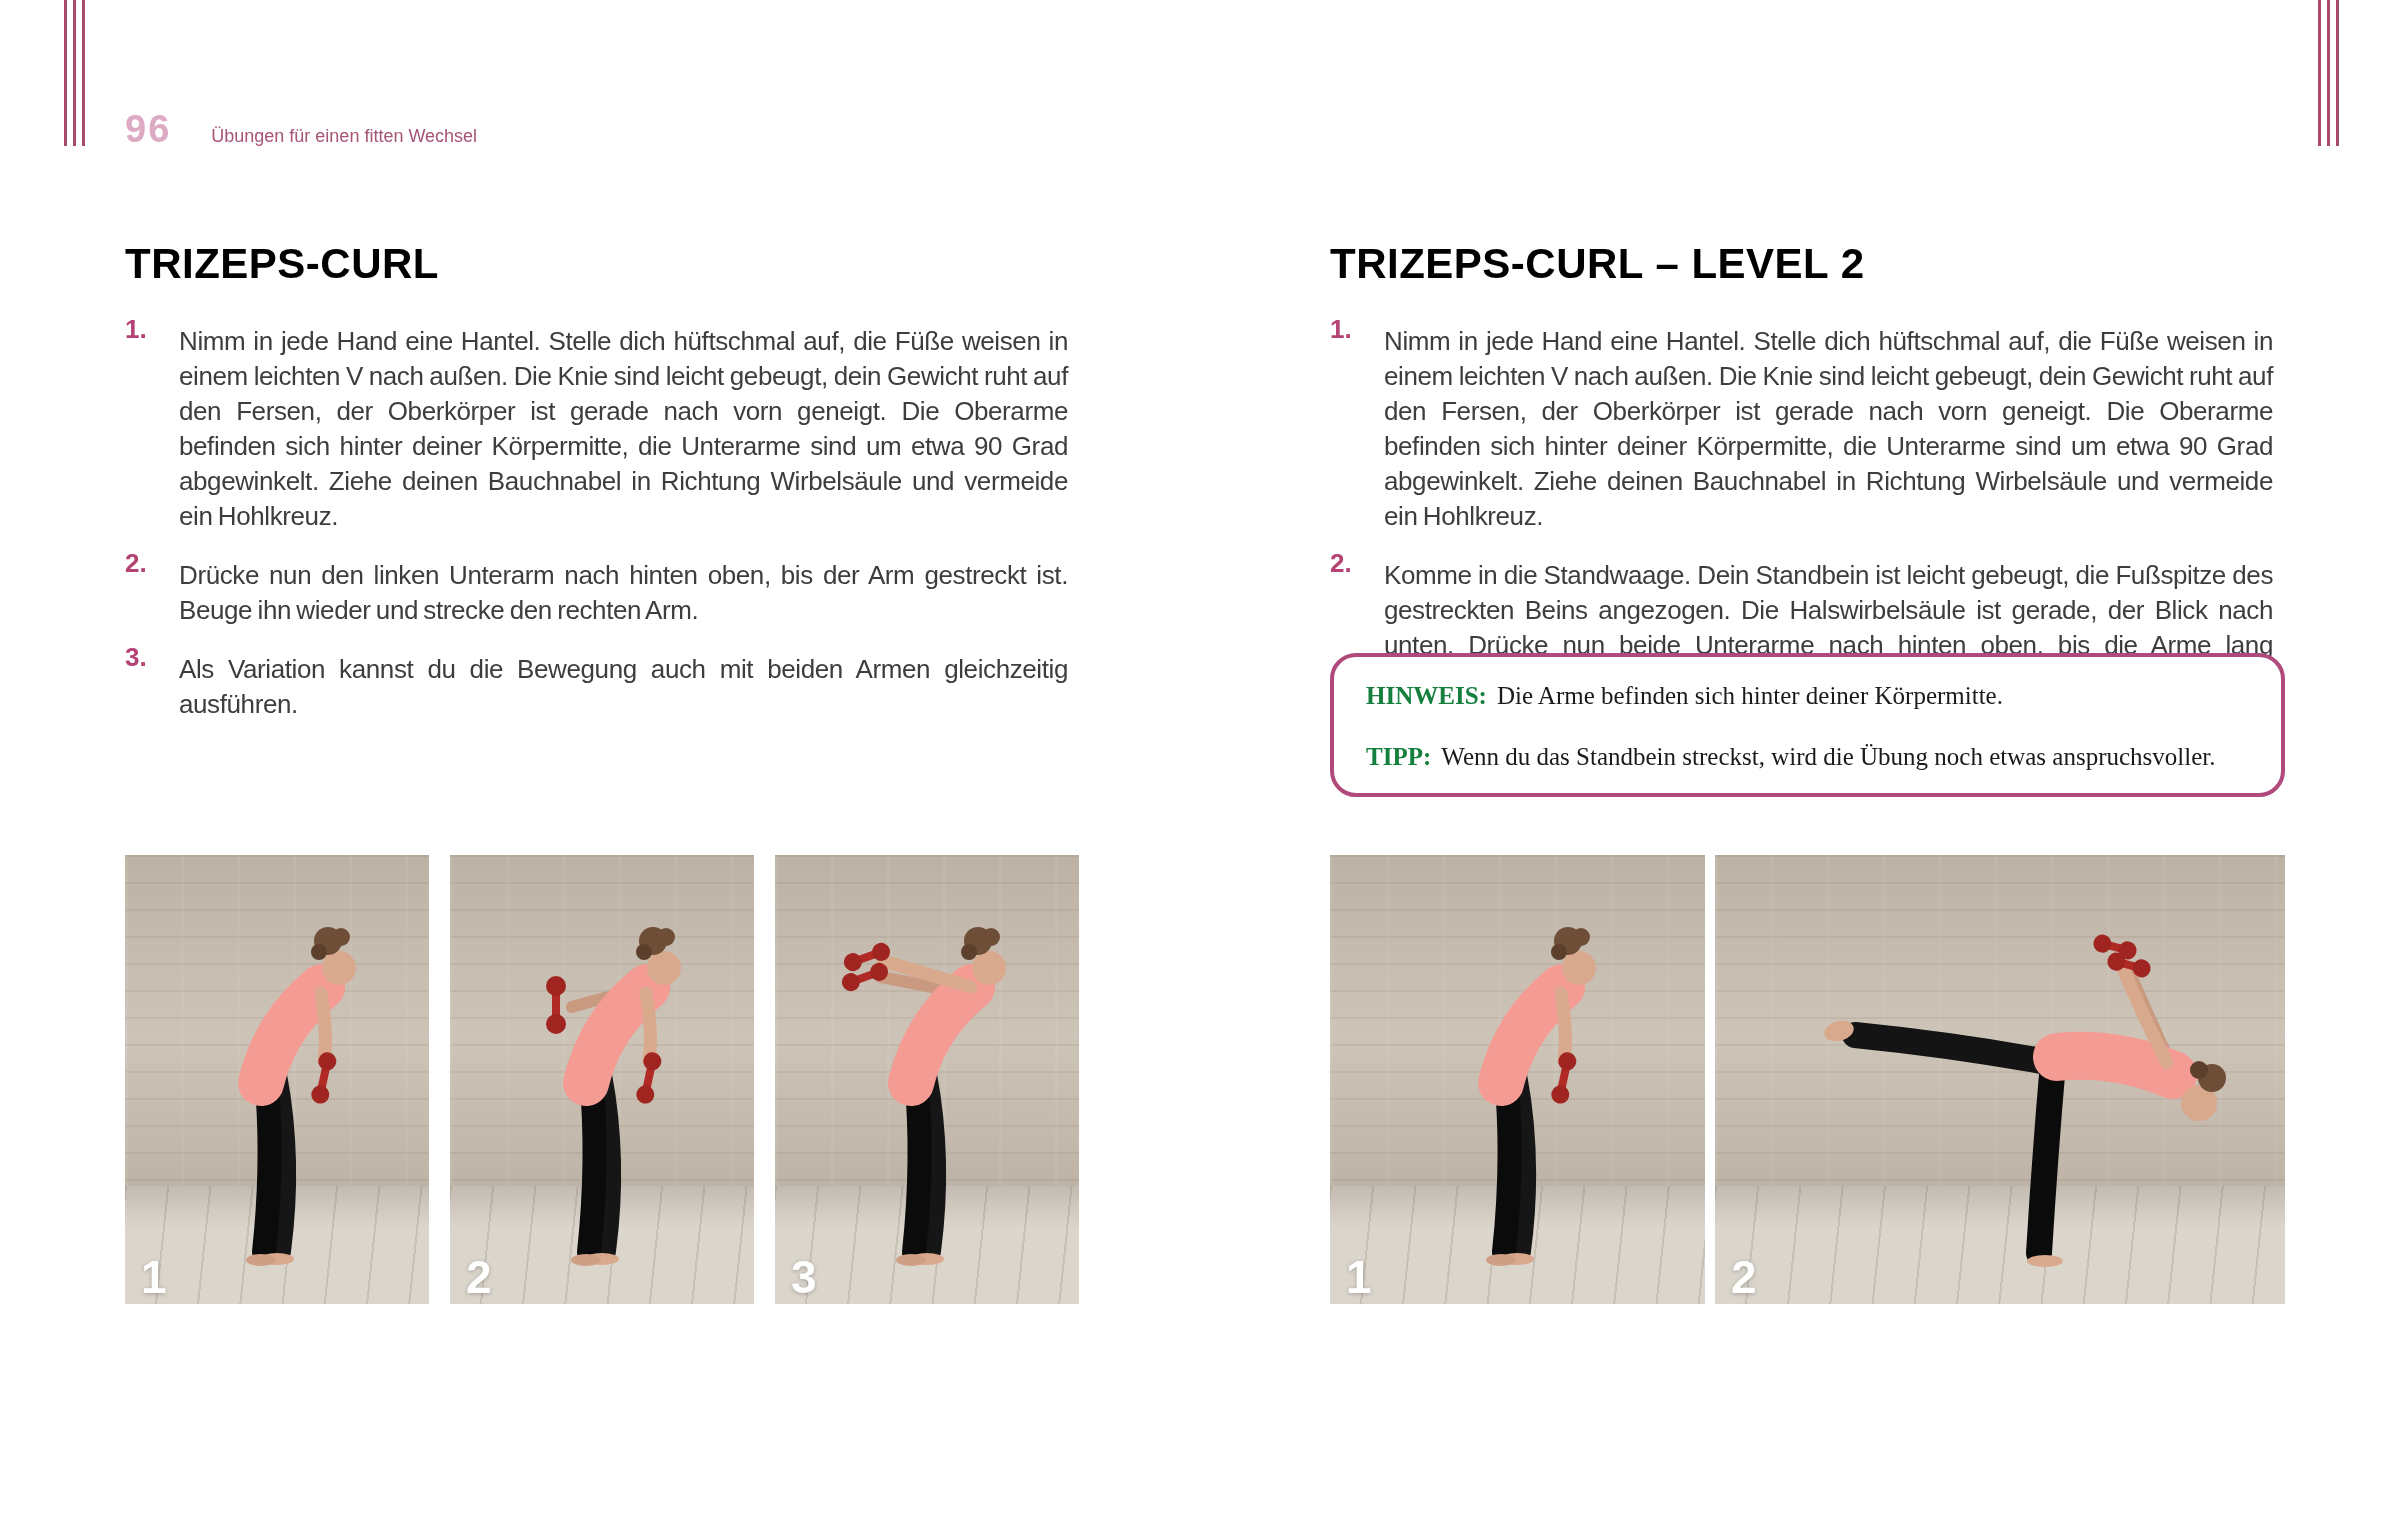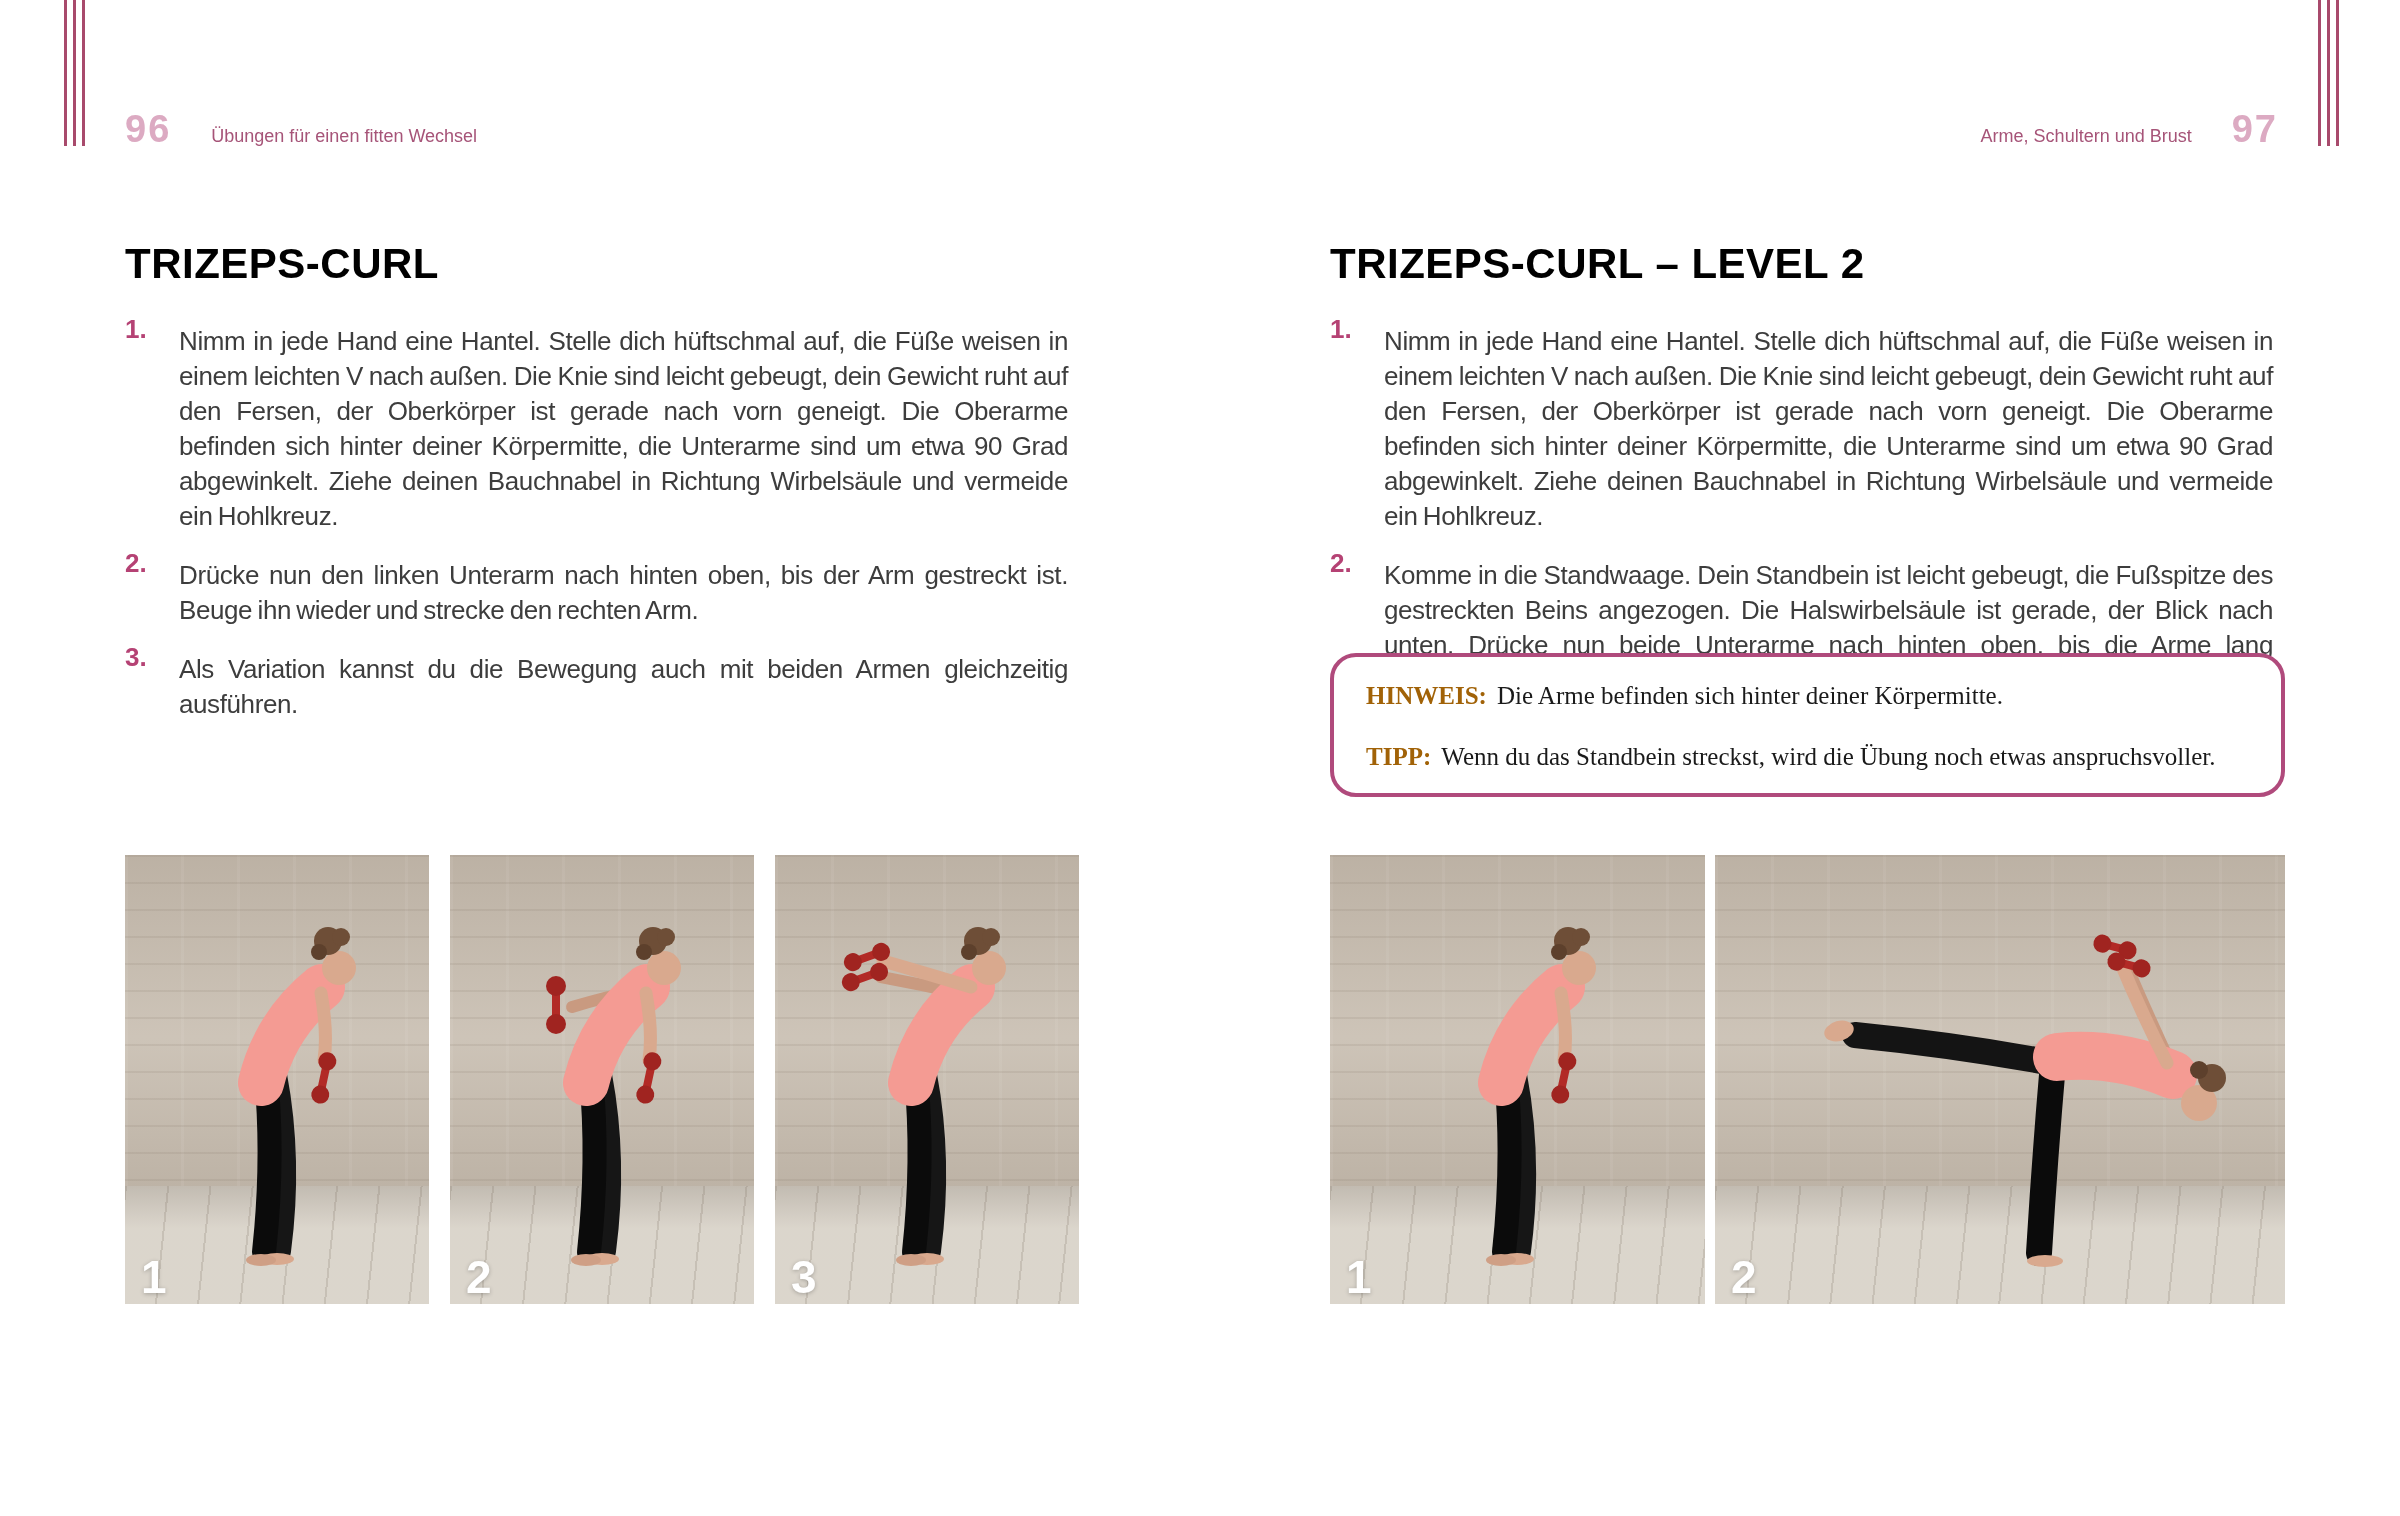--- a/index.html
+++ b/index.html
@@ -104,10 +104,6 @@
   <div class="runhead left">
     <span class="pagenum">96</span>
     <span class="headtitle">Übungen für einen fitten Wechsel</span>
-  </div>
-  <div class="runhead right">
-    <span class="headtitle">Arme, Schultern und Brust</span>
-    <span class="pagenum">97</span>
   </div>
 
   <h1 class="ex-title left">TRIZEPS-CURL</h1>

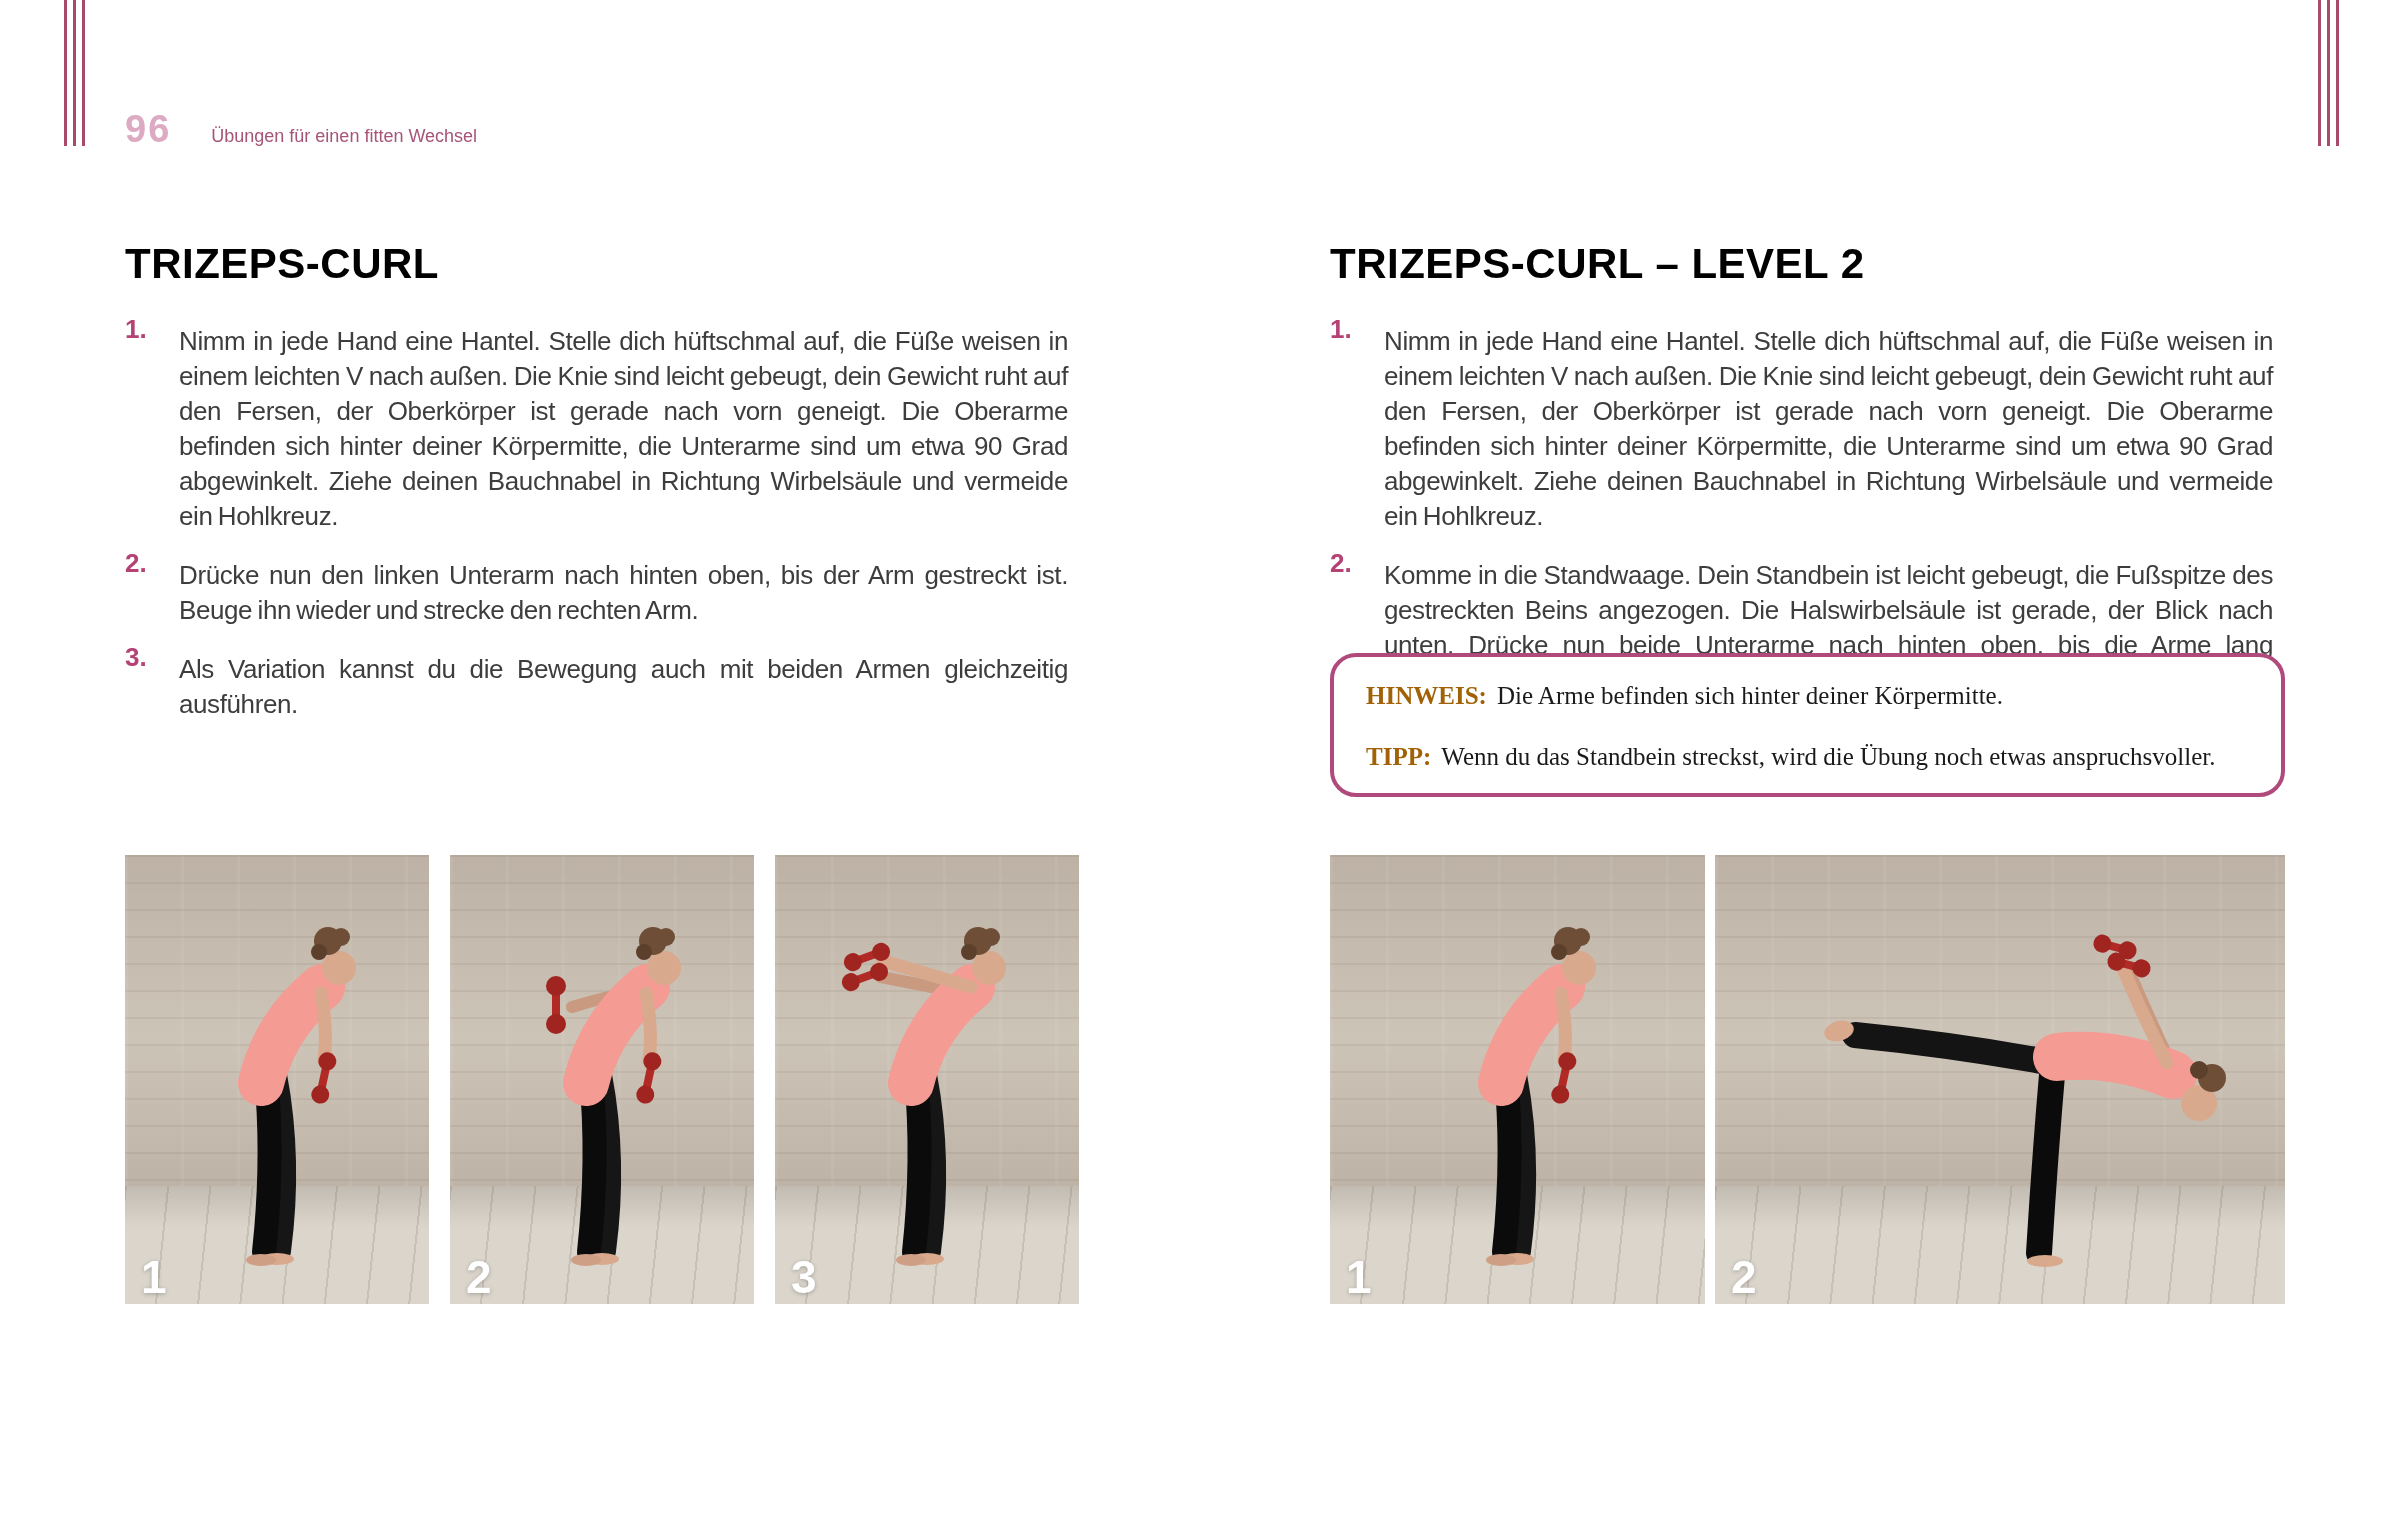--- a/index.html
+++ b/index.html
@@ -52,7 +52,7 @@
   .notebox.right{left:1330px;top:653px;min-height:132px;}
   .notebox p{margin:0;font-size:25px;line-height:37px;}
   .notebox p + p{margin-top:24px;}
-  .notelabel{color:#a16207;font-weight:bold;margin-right:10px;}
+  .notelabel{color:#15803d;font-weight:bold;margin-right:10px;}
 
   
   .photo{

